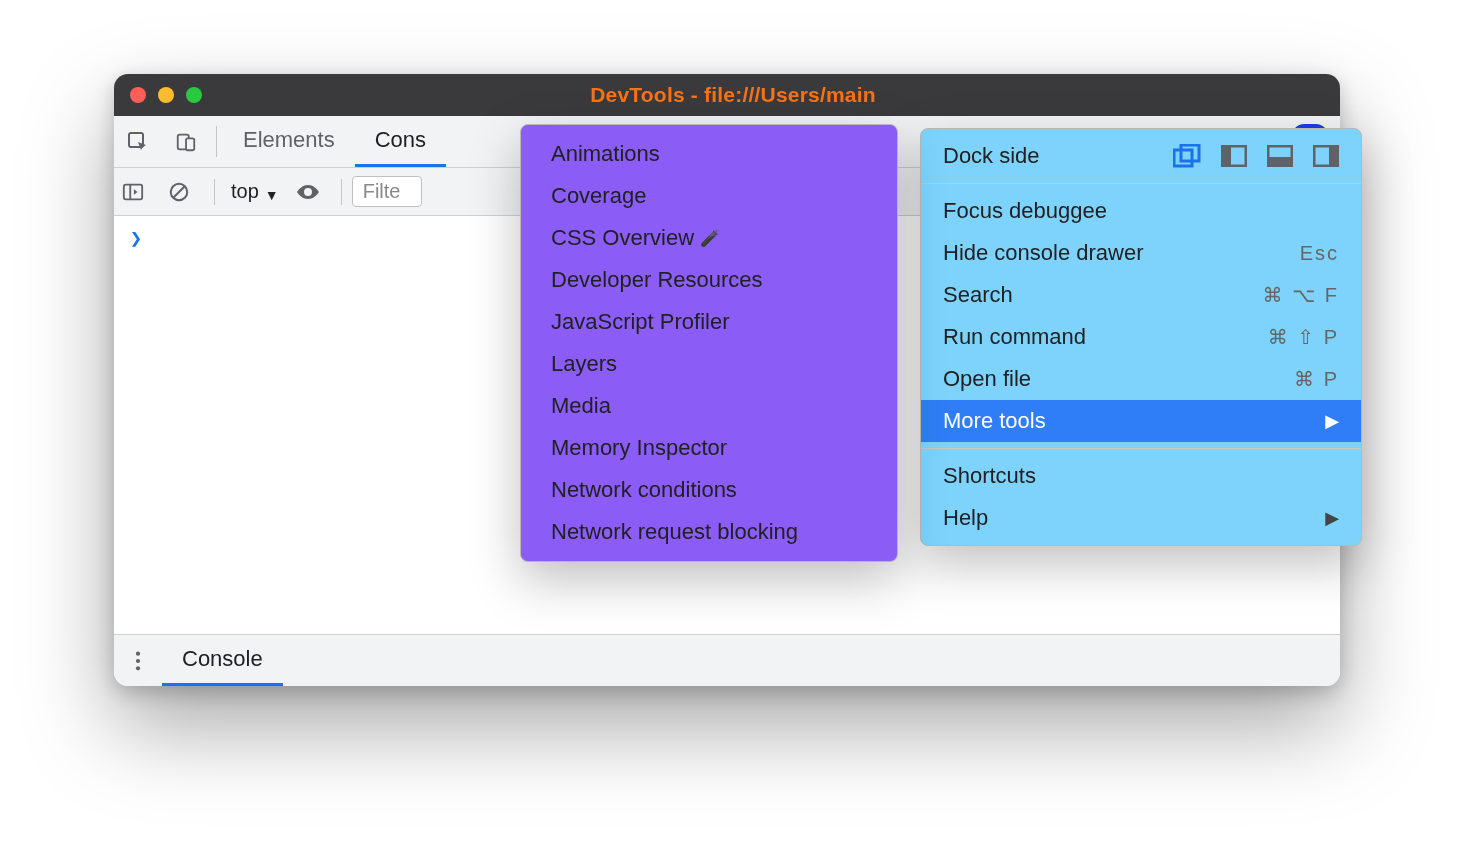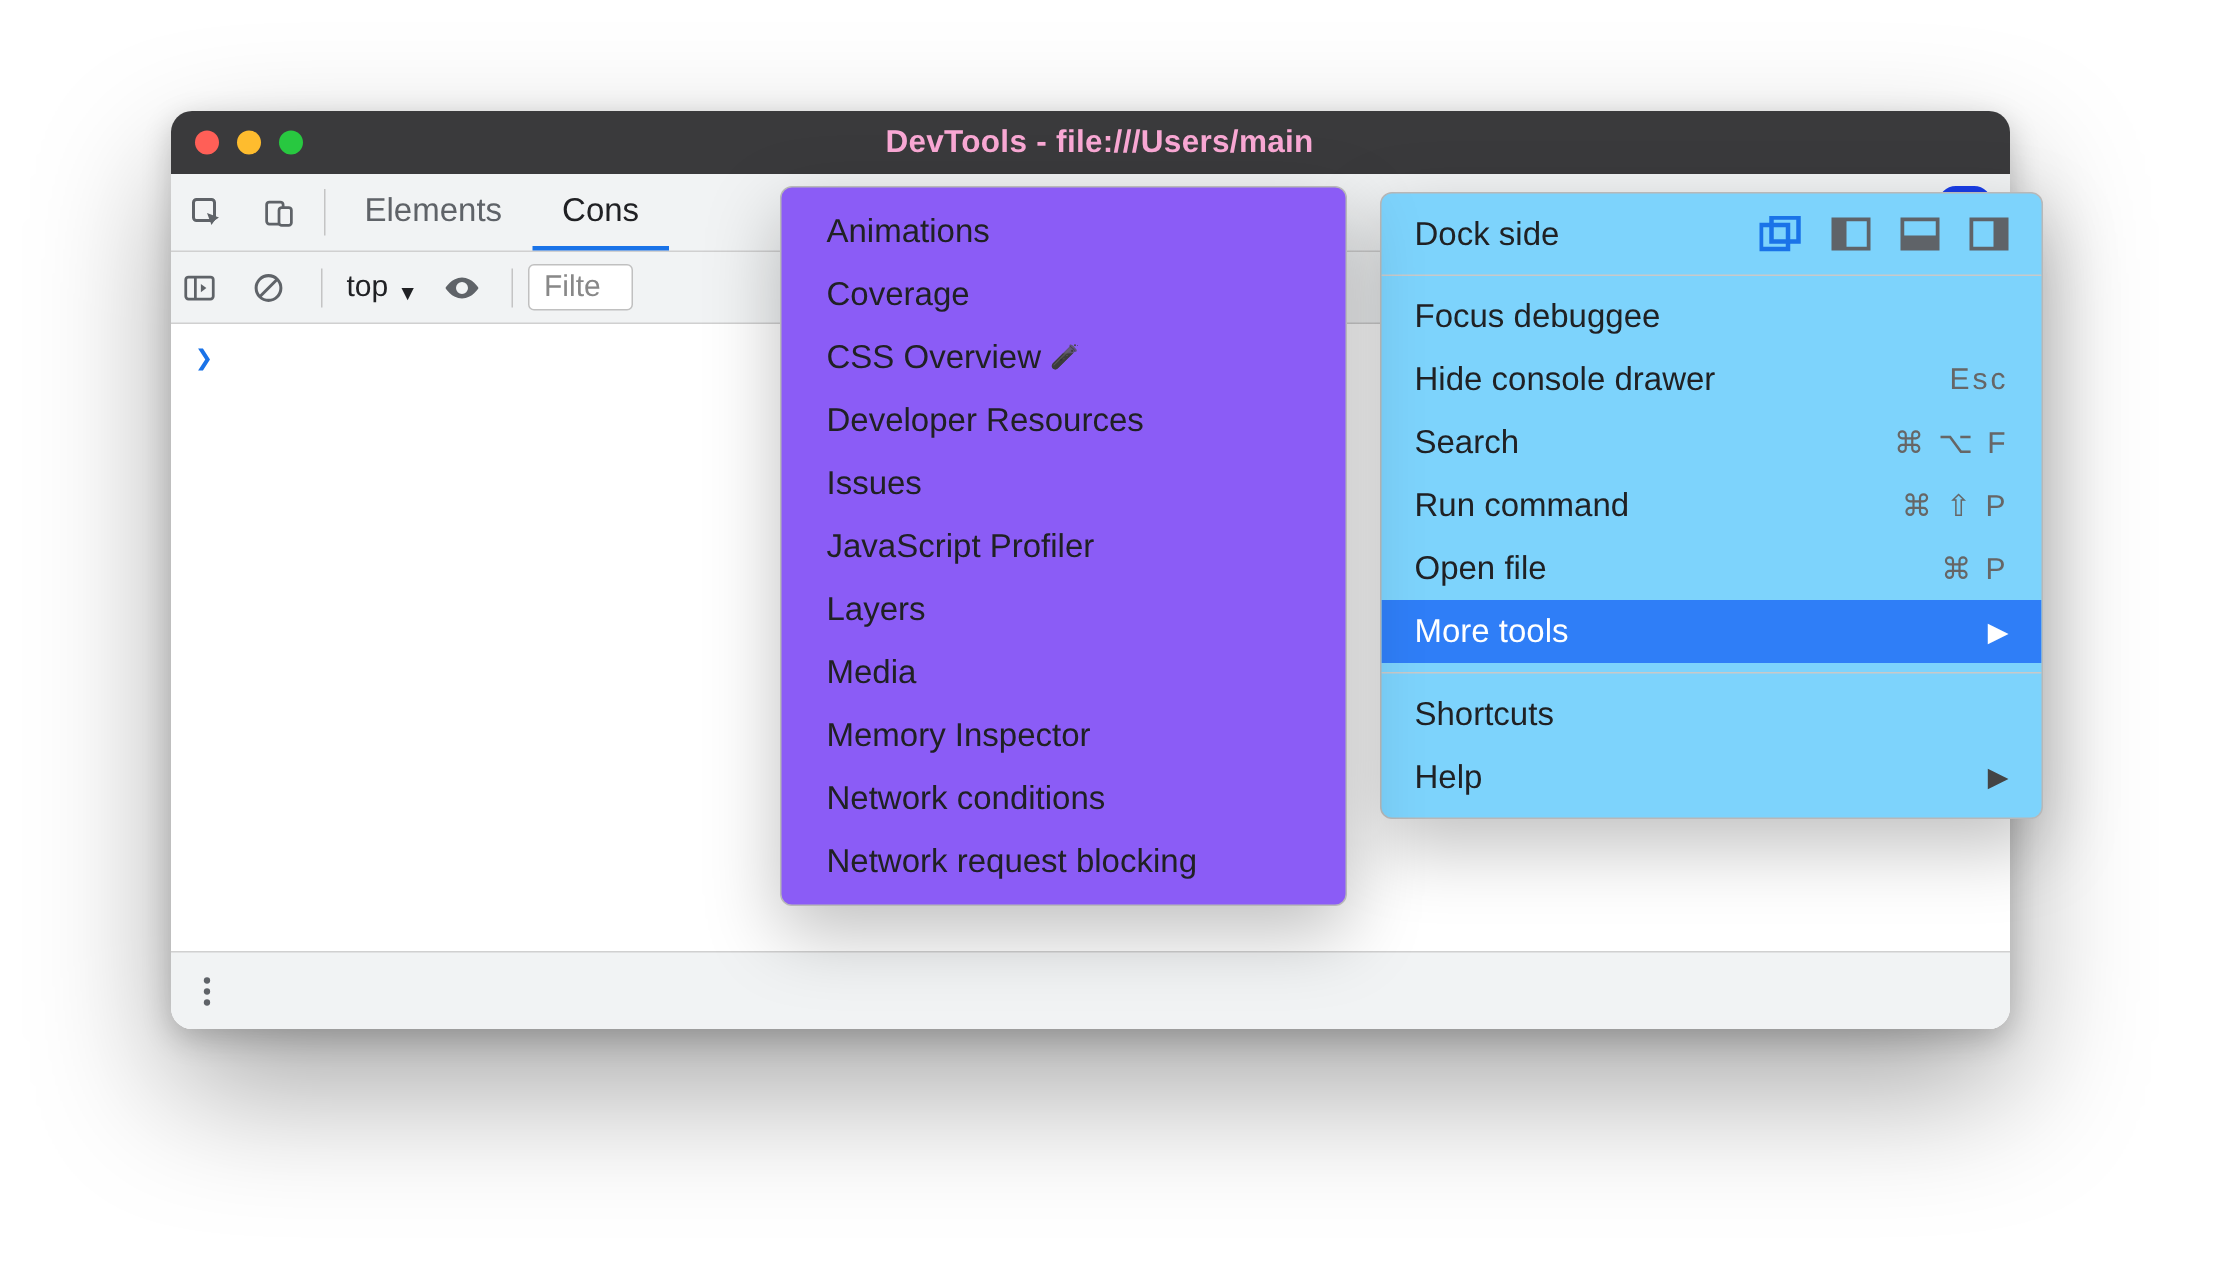--- a/index.html
+++ b/index.html
@@ -43,7 +43,7 @@
     font-size: 21px;
     font-weight: 600;
     letter-spacing: 0.2px;
-    color: #f9a8d4;
+    color: #f97316;
     margin-left: -60px;
   }
   .tabbar {

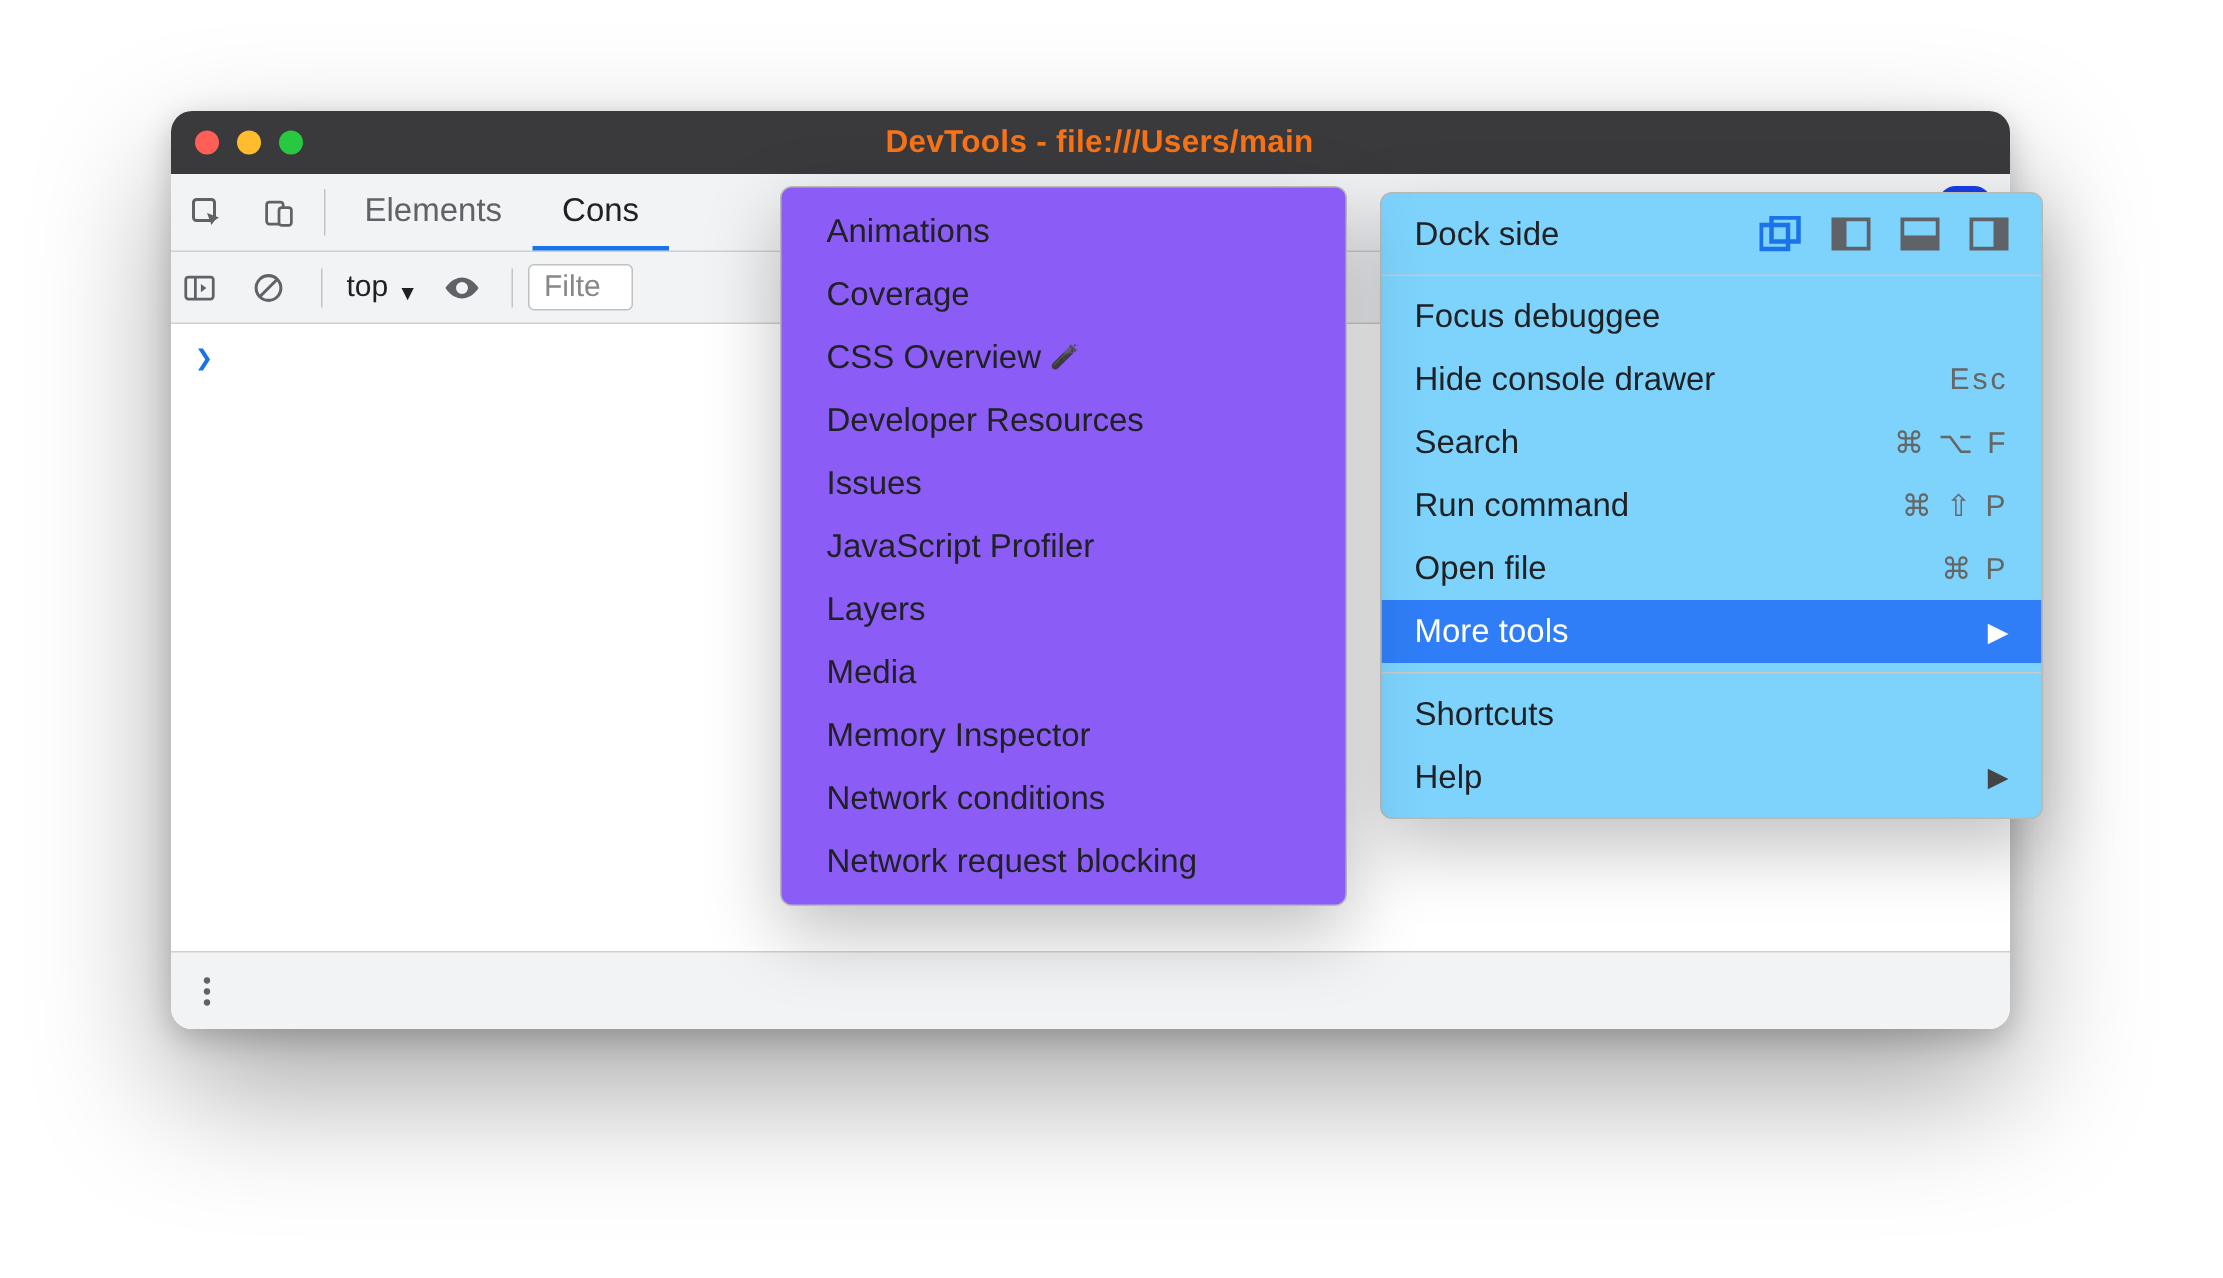--- a/index.html
+++ b/index.html
@@ -389,9 +389,6 @@
       <span>Developer Resources</span>
     </div>
     <div class="item">
-      <span>Issues</span>
-    </div>
-    <div class="item">
       <span>JavaScript Profiler</span>
     </div>
     <div class="item">

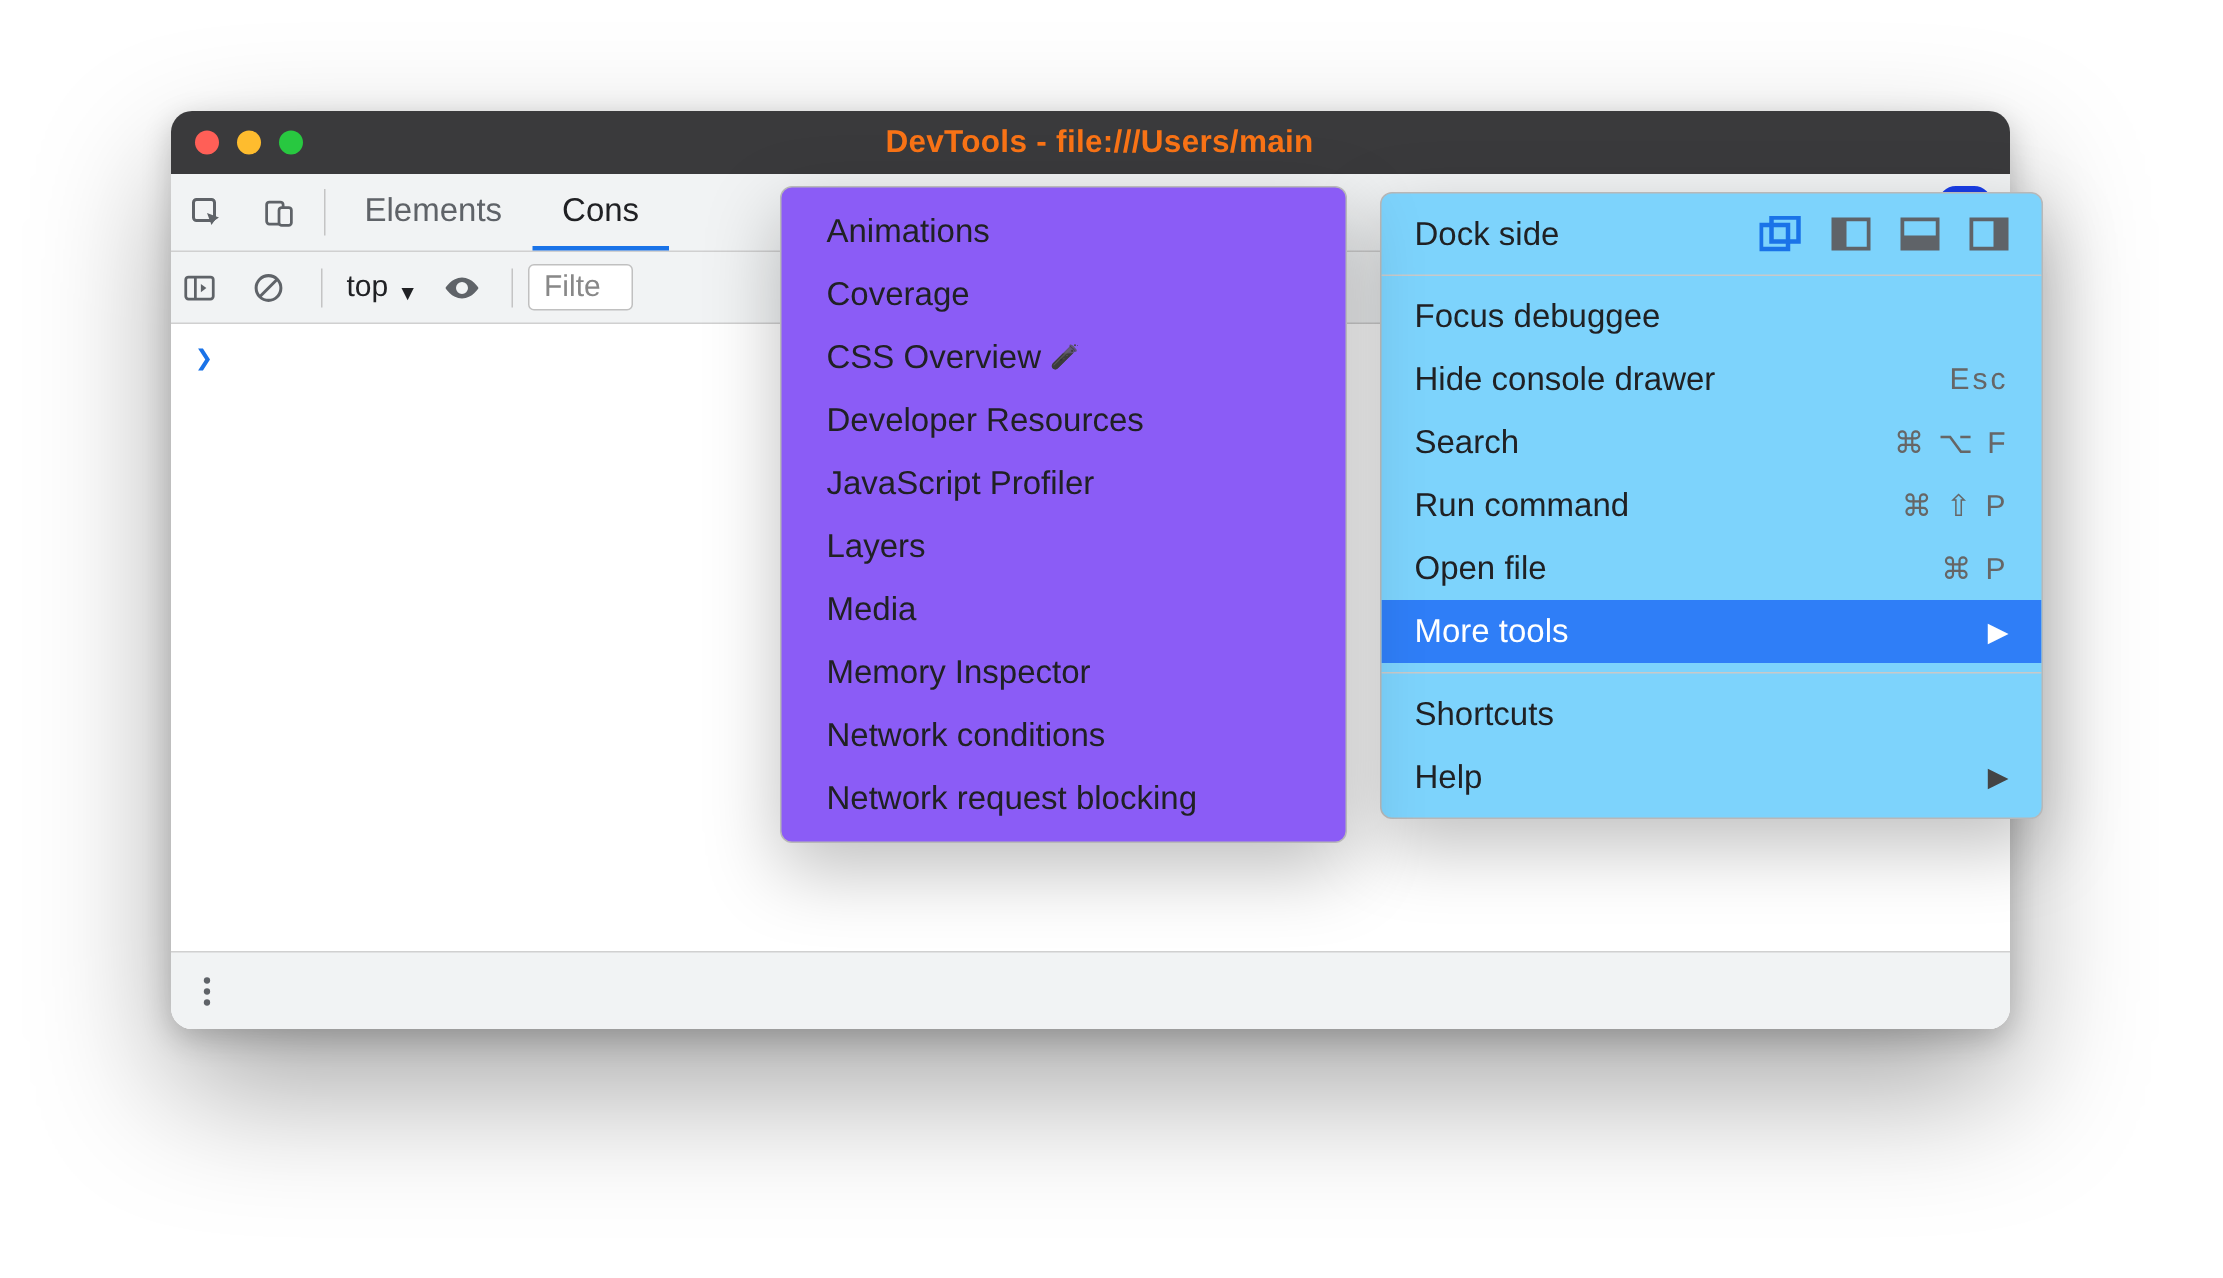--- a/index.html
+++ b/index.html
@@ -303,6 +303,9 @@
           <circle cx="3" cy="20" r="2.3"></circle>
       </svg>
     </div>
+    <div class="drawer-tab">
+      <span>Console</span>
+    </div>
   </div>
 </div>
 

